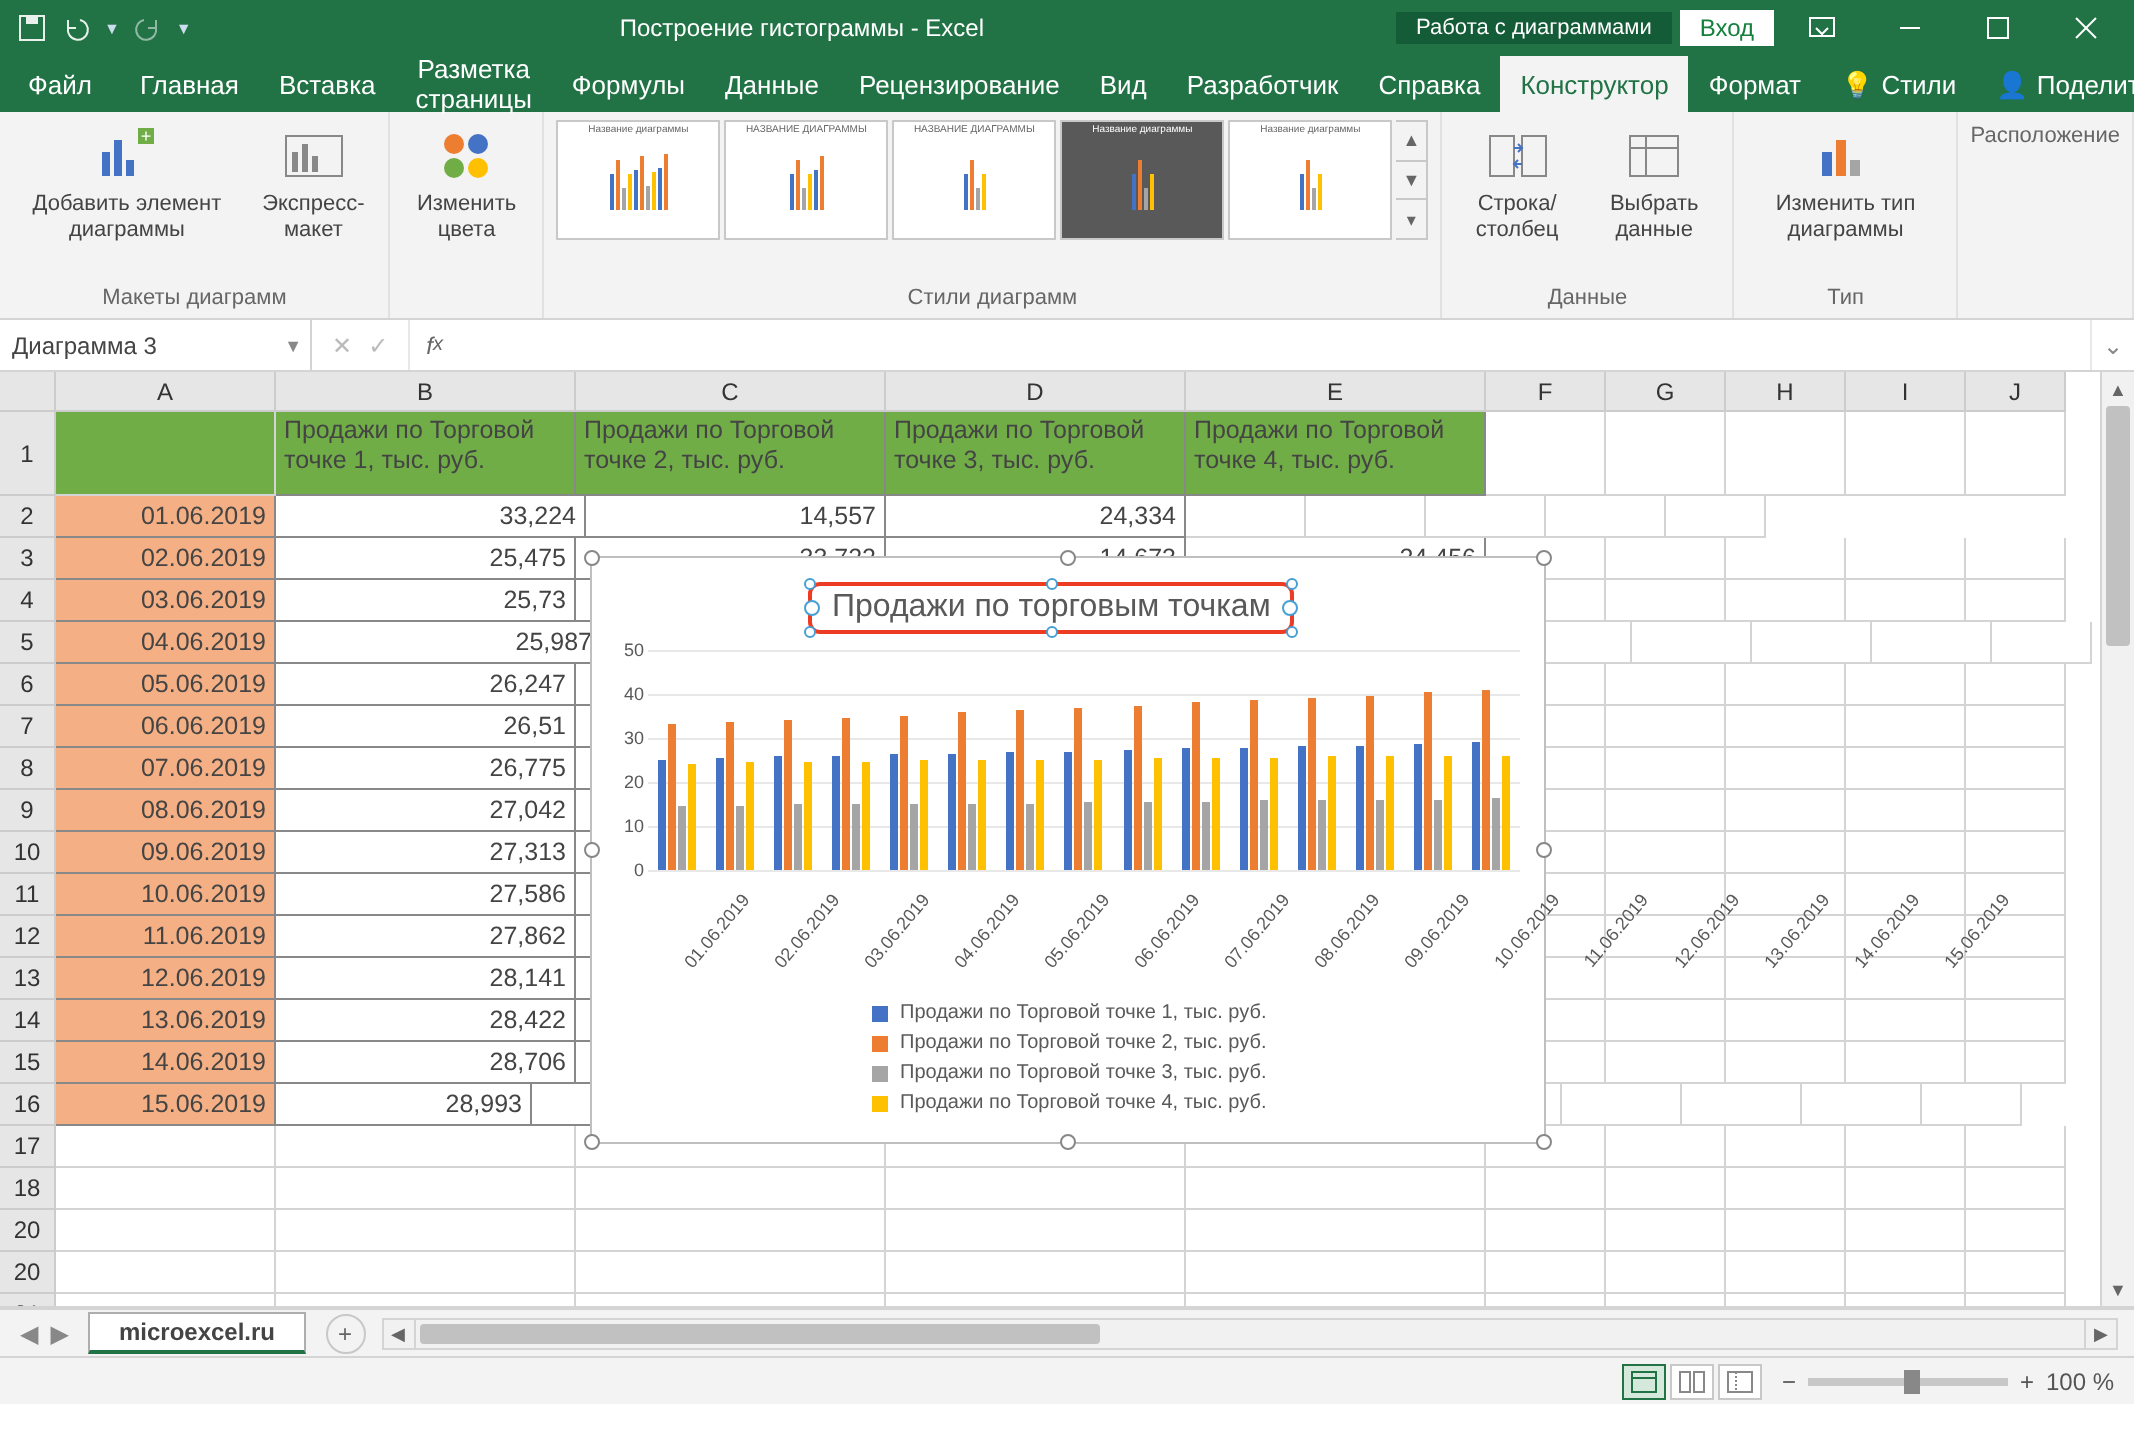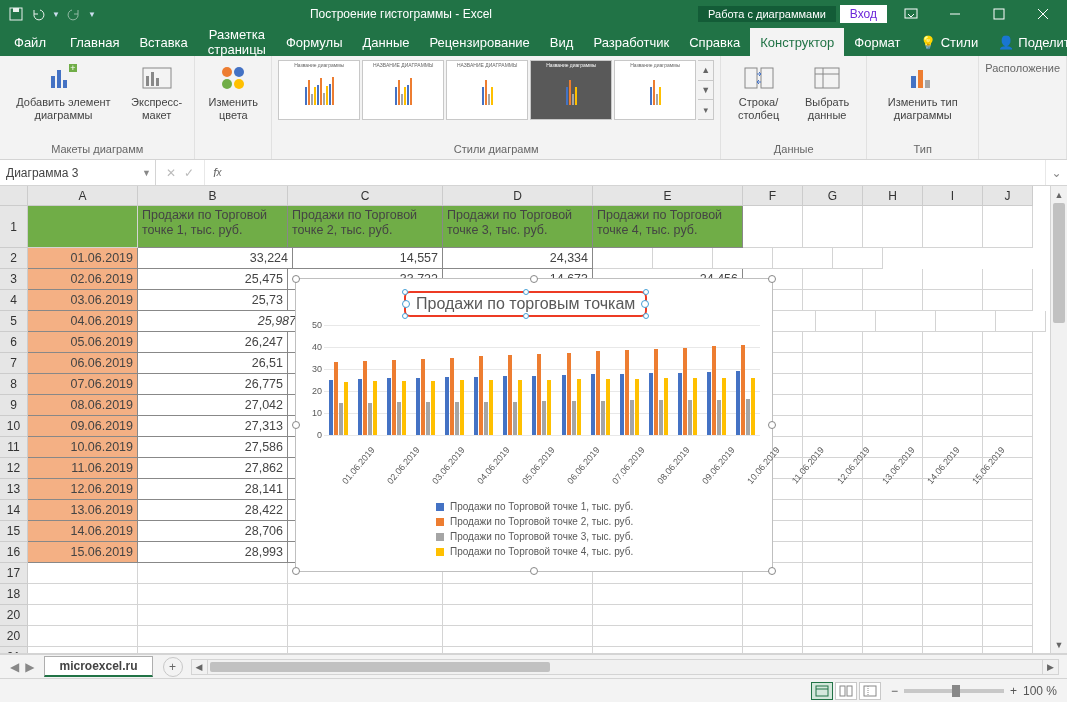--- a/index.html
+++ b/index.html
@@ -12,7 +12,7 @@
 .titlebar .title { flex: 1; text-align: center; font-size: 12px; }
 .titlebar .right { display: flex; align-items: center; gap: 4px; padding-right: 4px; }
 .context-tab { background: #135c37; padding: 2px 10px; font-size: 11px; }
-.login-btn { background: #fff; color: #6d28d9; padding: 2px 10px; font-size: 12px; }
+.login-btn { background: #fff; color: #15803d; padding: 2px 10px; font-size: 12px; }
 .win-btn { width: 40px; height: 28px; display: flex; align-items: center; justify-content: center; }
 .win-btn svg { stroke: #fff; fill: none; }
 

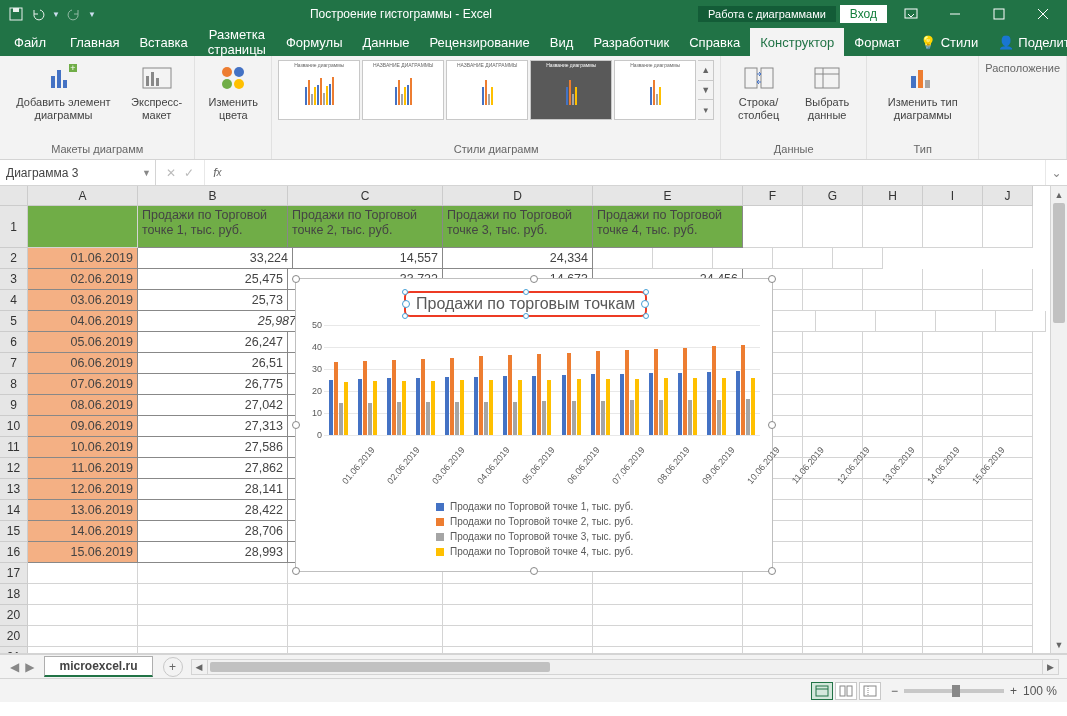--- a/index.html
+++ b/index.html
@@ -450,7 +450,7 @@
       </div>
       <div class="row">
         <div class="cell orange" style="width: 110px;">04.06.2019</div>
-        <div class="cell b" style="width: 163px; font-style: italic;">25,987</div>
+        <div class="cell b" style="width: 163px;">25,987</div>
         <div class="cell b" style="width: 155px;"></div>
         <div class="cell b" style="width: 150px;"></div>
         <div class="cell b" style="width: 150px;"></div>

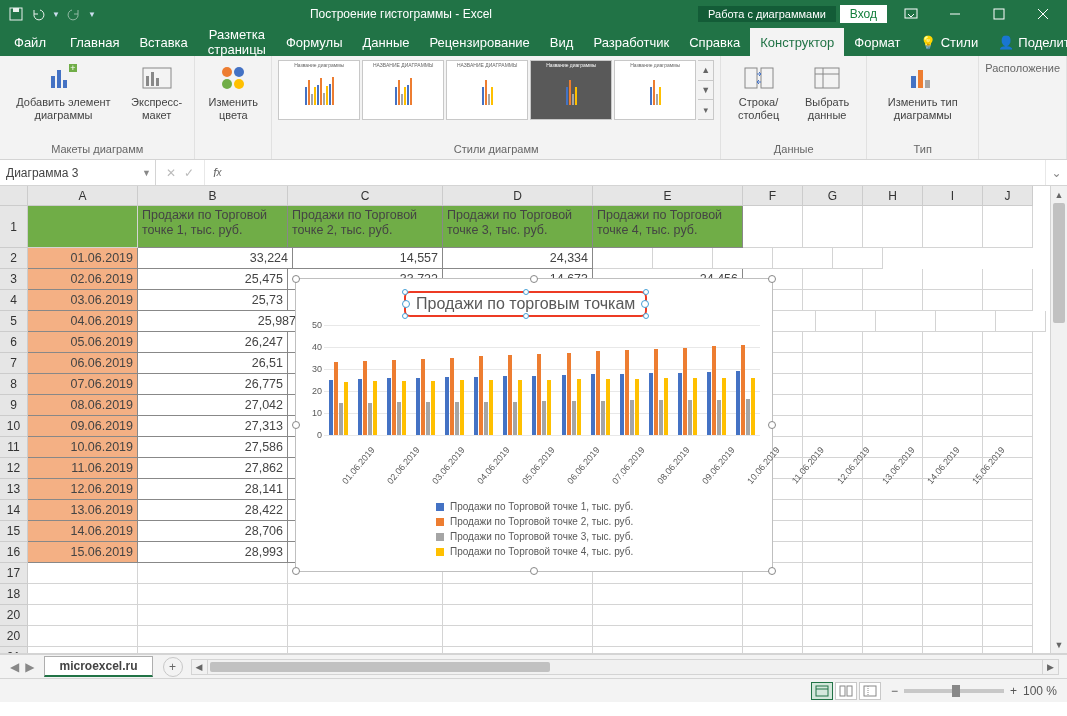--- a/index.html
+++ b/index.html
@@ -582,7 +582,7 @@
       </div>
       <div class="row">
         <div class="cell orange" style="width: 110px;">15.06.2019</div>
-        <div class="cell b" style="width: 150px;">28,993</div>
+        <div class="cell b" style="width: 128px;">28,993</div>
         <div class="cell b" style="width: 155px;"></div>
         <div class="cell b" style="width: 150px;"></div>
         <div class="cell b" style="width: 150px;"></div>

